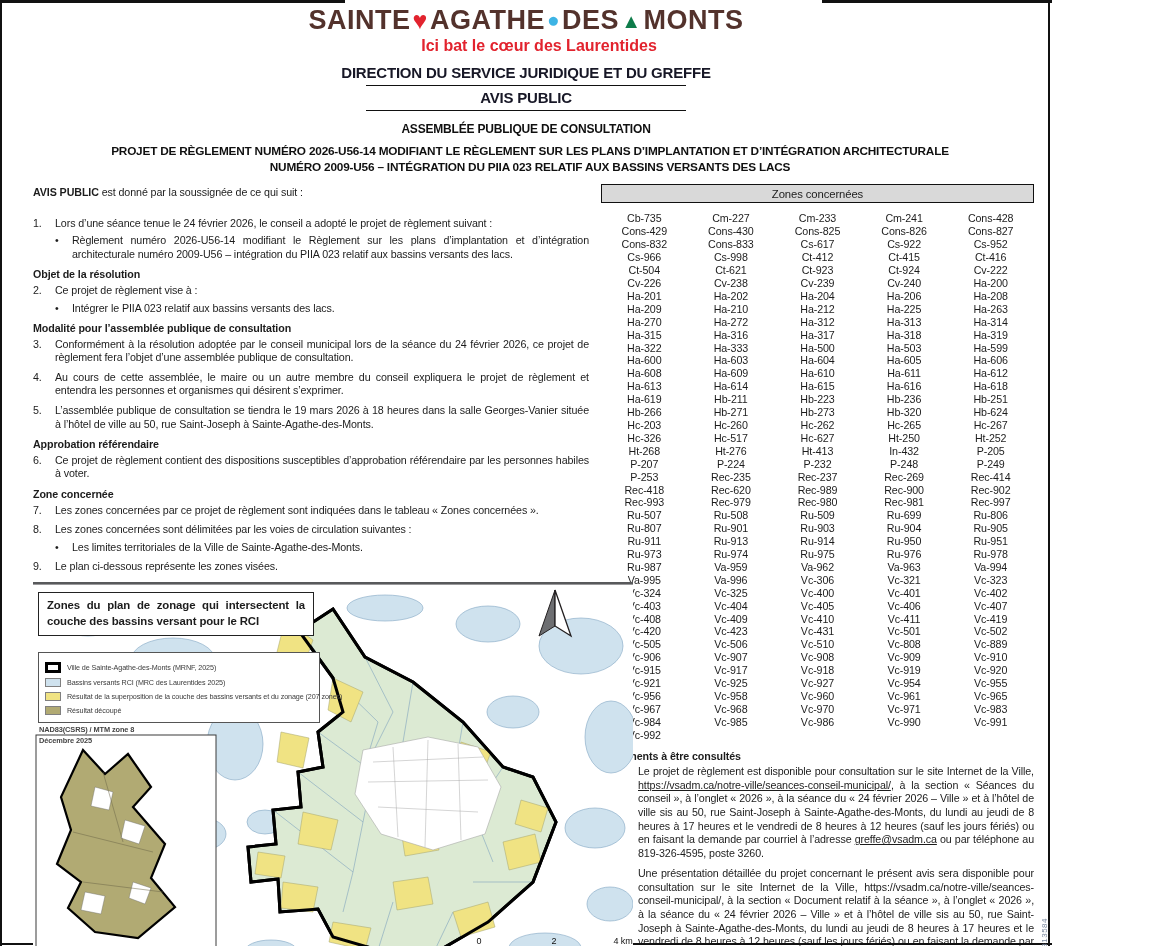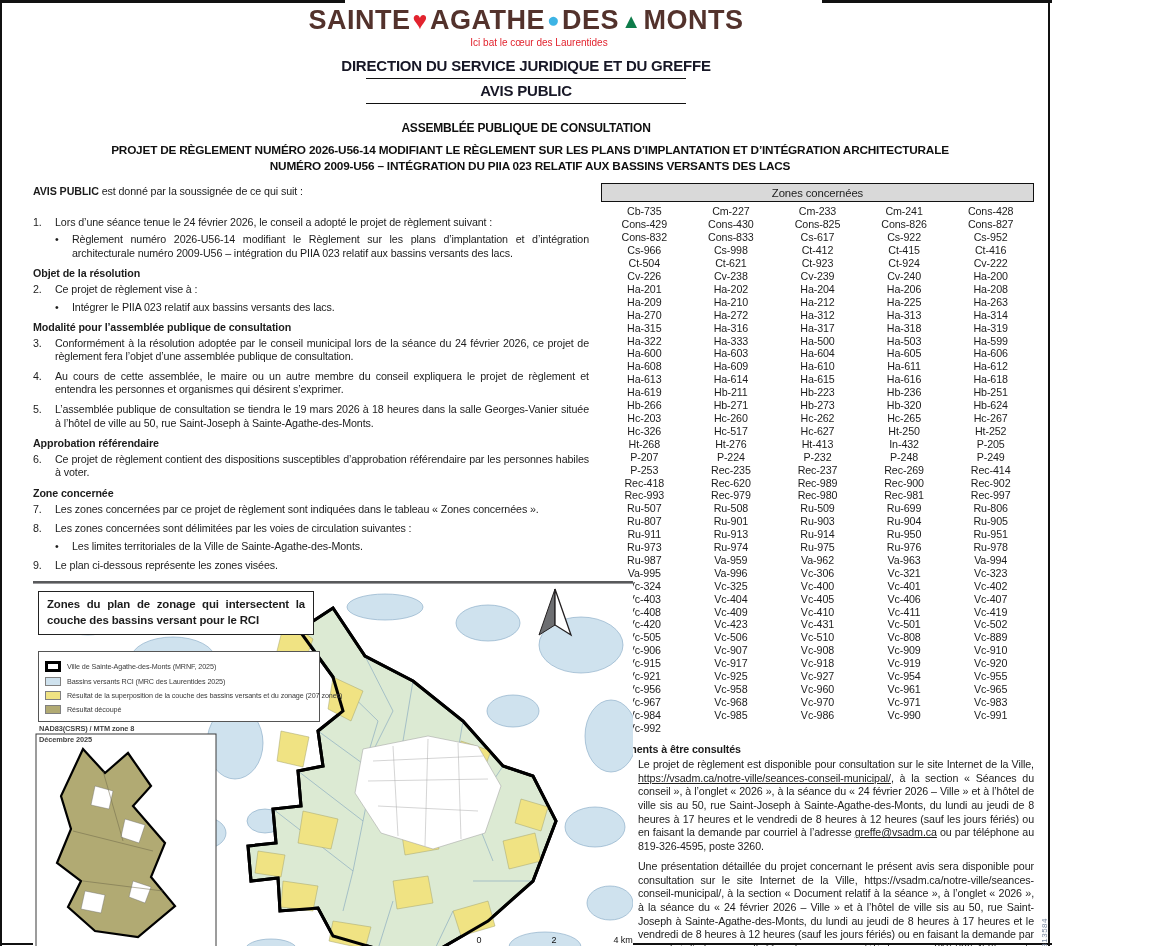--- a/index.html
+++ b/index.html
@@ -20,7 +20,7 @@
   .glyph.heart{color:var(--brand-red,#e2232e);font-size:25px;}
   .glyph.dot{color:var(--brand-blue,#3db4e5);font-size:21px;vertical-align:2px;}
   .glyph.tri{color:var(--brand-green,#0e7c4a);font-size:20px;vertical-align:1px;}
-  .tagline{color:var(--brand-red,#e2232e);font-weight:normal;font-size:10px;margin-top:3px;margin-left:26px;}
+  .tagline{color:var(--brand-red,#e2232e);font-weight:bold;font-size:16px;margin-top:3px;margin-left:26px;}
   .dept{font-weight:bold;font-size:15px;letter-spacing:-.2px;color:var(--heading-navy,#171726);margin-top:9px;}
   .rule{width:320px;border:none;border-top:1.7px solid #111;margin:4px auto 3px;}
   .avis-type{font-weight:bold;font-size:15px;letter-spacing:-.2px;color:var(--heading-navy,#171726);margin-top:2px;}

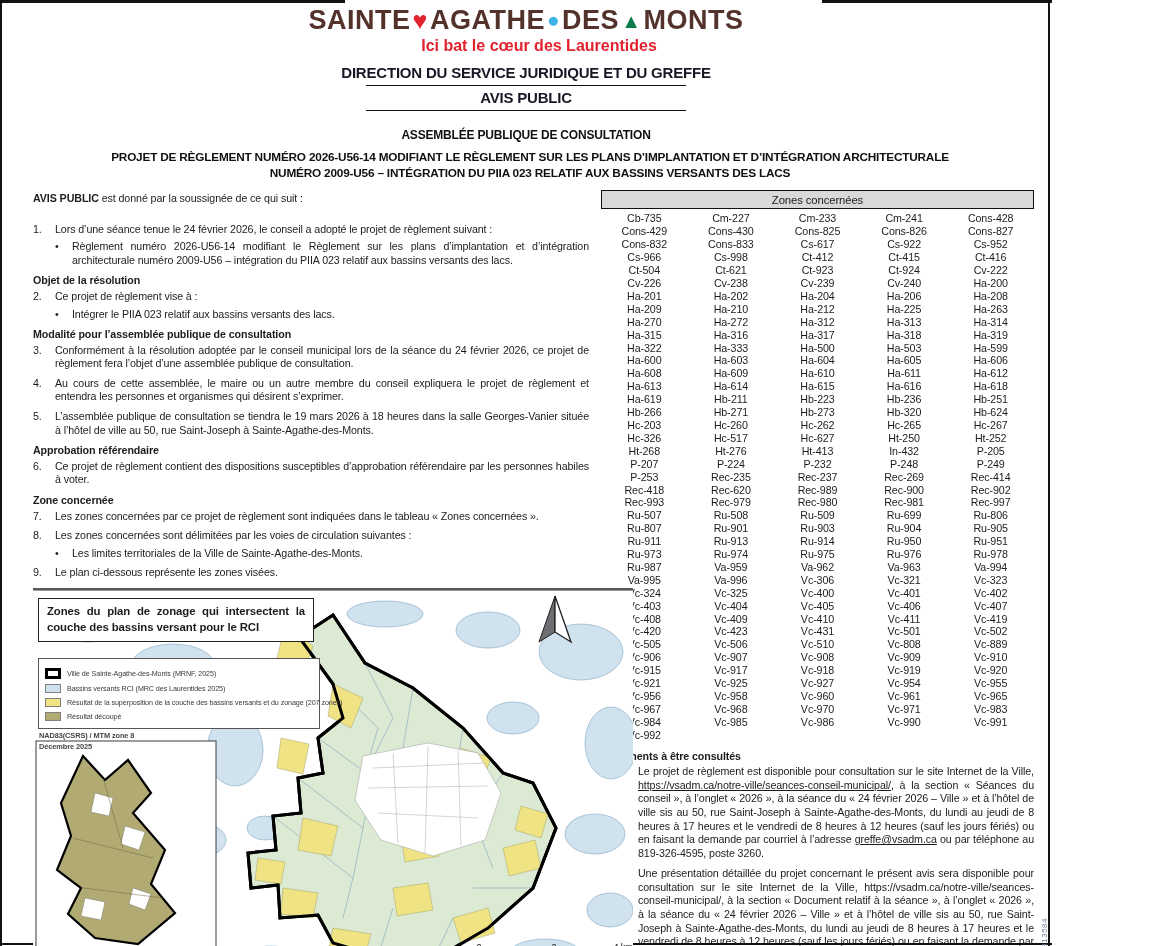--- a/index.html
+++ b/index.html
@@ -24,7 +24,7 @@
   .dept{font-weight:bold;font-size:15px;letter-spacing:-.2px;color:var(--heading-navy,#171726);margin-top:9px;}
   .rule{width:320px;border:none;border-top:1.7px solid #111;margin:4px auto 3px;}
   .avis-type{font-weight:bold;font-size:15px;letter-spacing:-.2px;color:var(--heading-navy,#171726);margin-top:2px;}
-  .assembly{font-weight:bold;font-size:12px;color:#101010;margin-top:17px;letter-spacing:-.2px;}
+  .assembly{font-weight:bold;font-size:12px;color:#101010;margin-top:11px;letter-spacing:-.2px;}
   .doc-title{font-weight:bold;font-size:11.8px;color:#101010;margin:8px auto 0;width:1060px;line-height:1.32;letter-spacing:-.2px;}
 
   

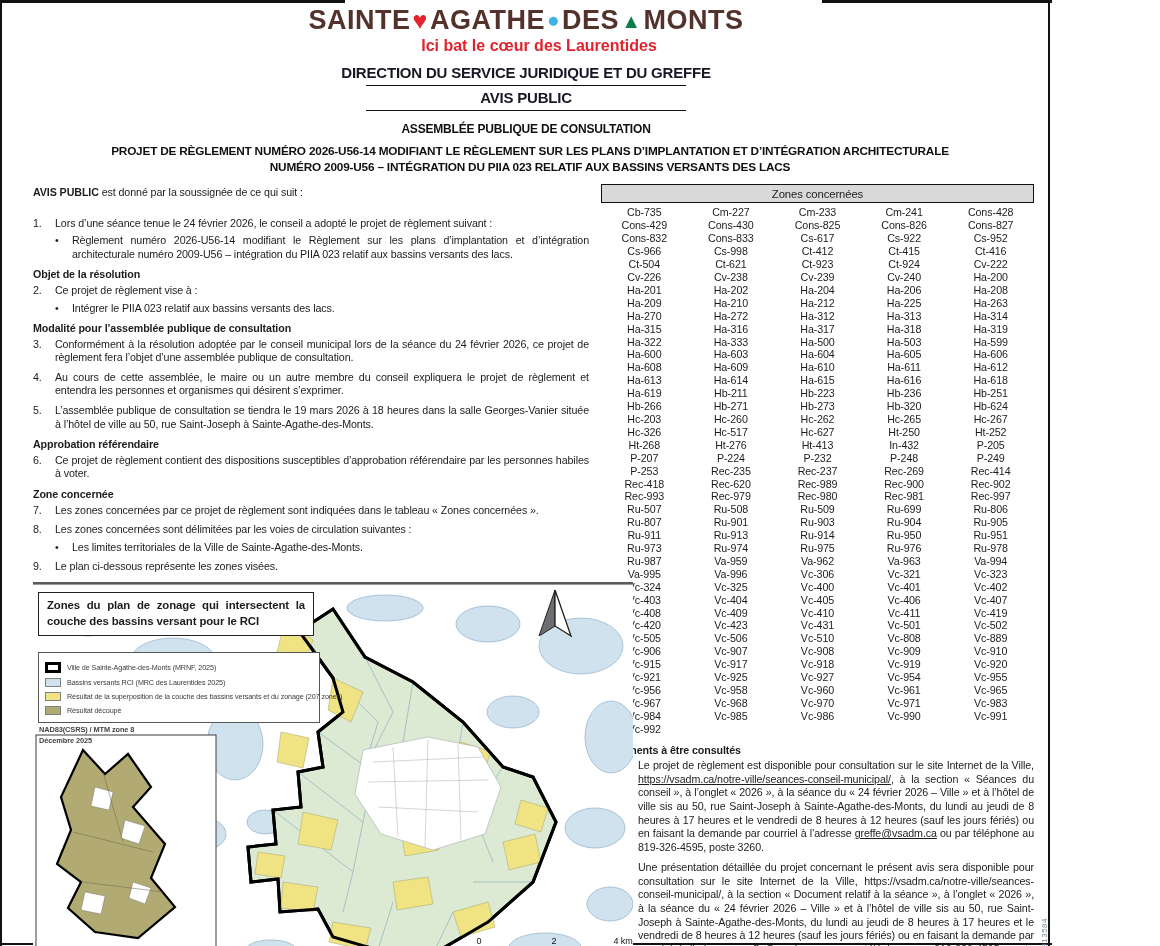--- a/index.html
+++ b/index.html
@@ -44,7 +44,7 @@
   
   .zones-header{background:var(--table-header-gray,#d9d9d9);border:1px solid #111;font-weight:normal;
                 text-align:center;font-size:11.3px;padding:2px 0 1px;}
-  .zones-grid{display:grid;grid-template-columns:repeat(5,1fr);padding-top:3px;}
+  .zones-grid{display:grid;grid-template-columns:repeat(5,1fr);padding-top:9px;}
   .zone-cell{text-align:center;font-size:10.7px;line-height:12.9px;white-space:nowrap;}
 
   

